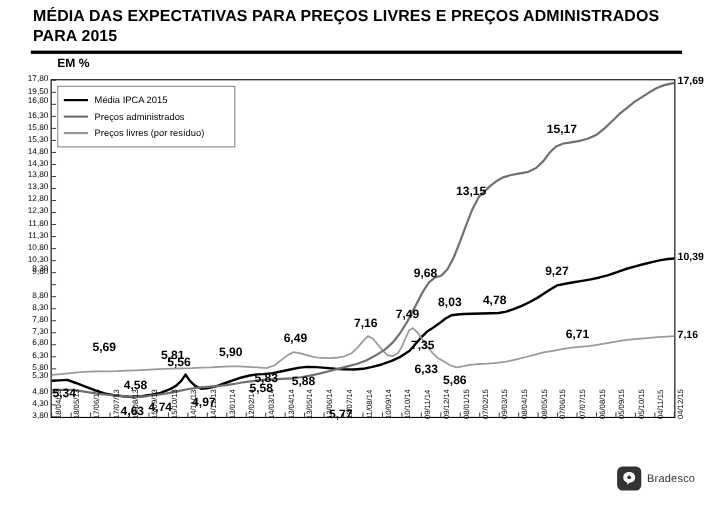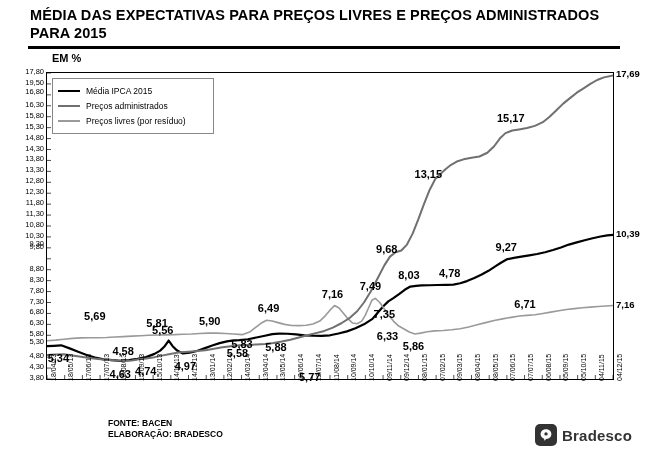--- a/index.html
+++ b/index.html
@@ -259,10 +259,6 @@
   </div>
 
 
-  <div class="src">
-    <div>FONTE: BACEN</div>
-    <div>ELABORAÇÃO: BRADESCO</div>
-  </div>
 
   <div class="brand">
     <span class="brand-mark">

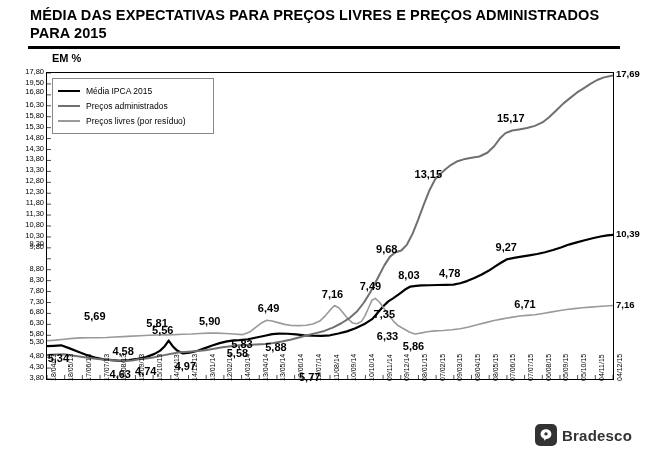--- a/index.html
+++ b/index.html
@@ -61,7 +61,7 @@
     width:22px;height:22px;border-radius:5px;background:#333;
     display:flex;align-items:center;justify-content:center;margin-right:5px;
   }
-  .brand-text{font-size:15px;font-weight:bold;color:#333;letter-spacing:.2px;}
+  .brand-text{font-size:10px;font-weight:normal;color:#333;letter-spacing:.2px;}
 </style>
 </head>
 <body>

